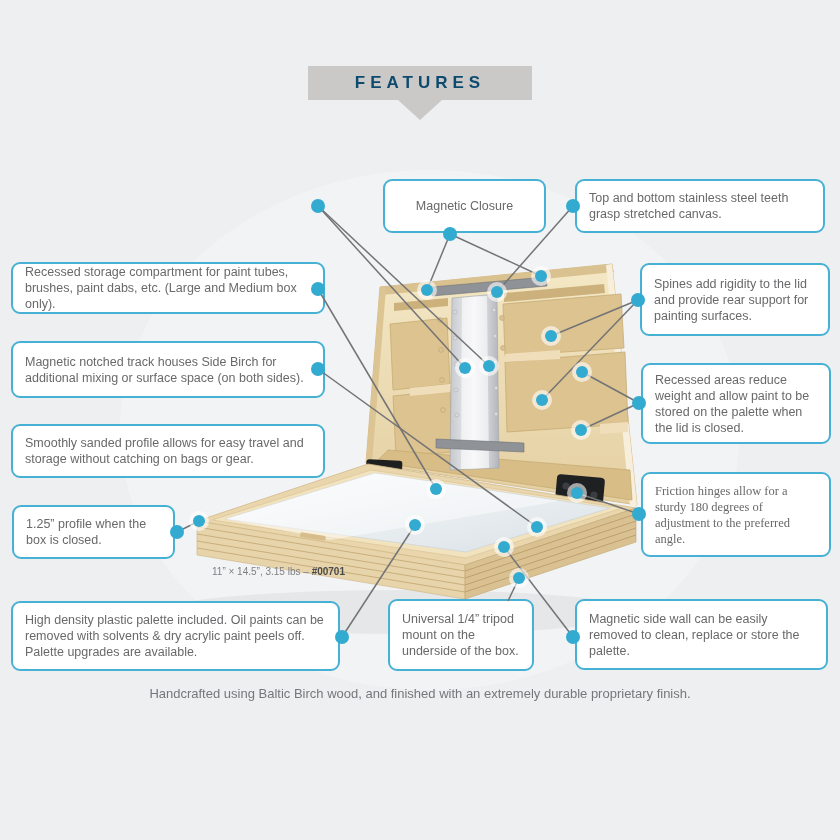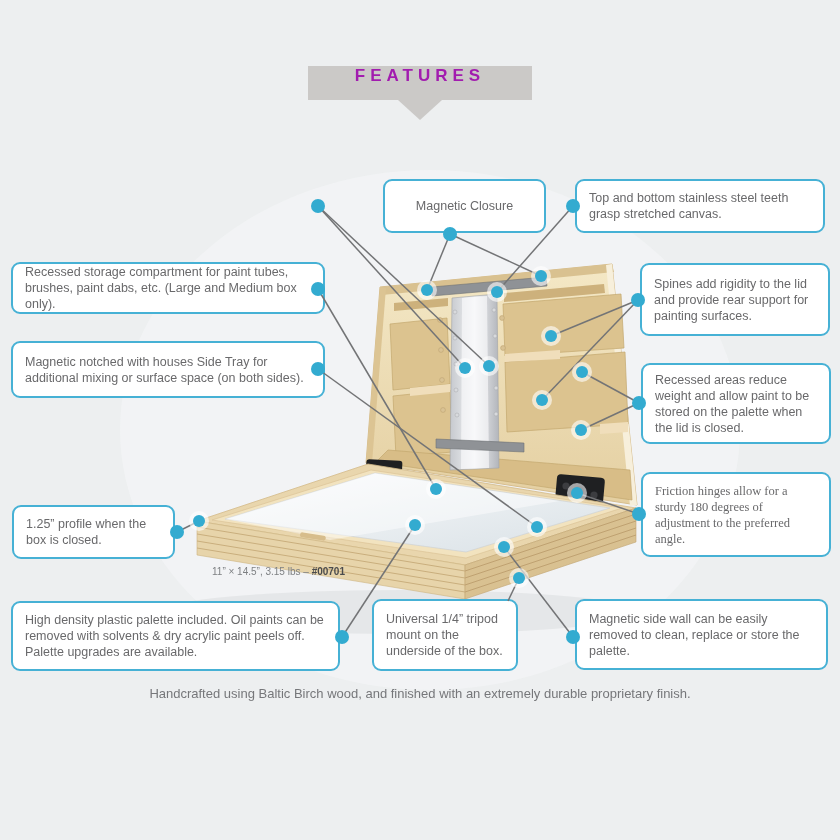--- a/index.html
+++ b/index.html
@@ -10,8 +10,8 @@
   #product-layer{z-index:1;}
 
   .banner{position:absolute;left:308px;top:66px;width:224px;height:34px;background:#cbc9c7;
-          color:#a21caf;font-size:17px;font-weight:bold;letter-spacing:5px;
-          display:flex;align-items:flex-start;justify-content:center;z-index:2;}
+          color:#0c4a6e;font-size:17px;font-weight:bold;letter-spacing:5px;
+          display:flex;align-items:center;justify-content:center;z-index:2;}
   .banner-arrow{position:absolute;left:398px;top:100px;width:0;height:0;z-index:2;
           border-left:22px solid transparent;border-right:22px solid transparent;
           border-top:20px solid #cbc9c7;}

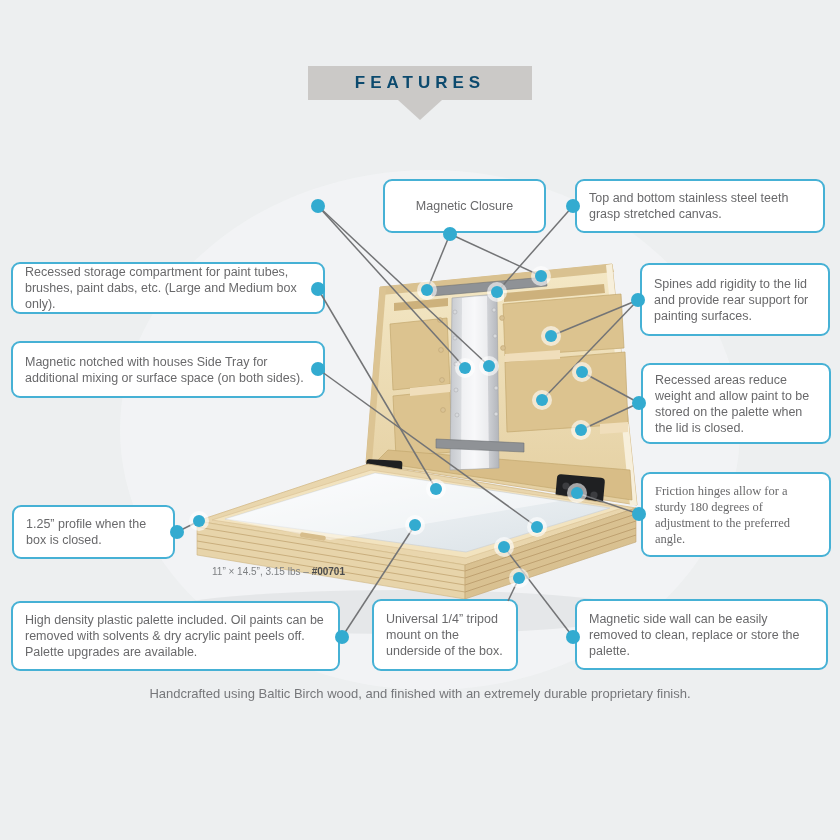--- a/index.html
+++ b/index.html
@@ -165,7 +165,7 @@
       <span>Recessed storage compartment for paint tubes, brushes, paint dabs, etc. (Large and Medium box only).</span>
     </div>
   <div class="co" id="c4">
-      <span>Magnetic notched with houses Side Tray for additional mixing or surface space (on both sides).</span>
+      <span>Magnetic notched track houses Side Birch for additional mixing or surface space (on both sides).</span>
     </div>
   <div class="co" id="c6">
       <span>1.25” profile when the box is closed.</span>

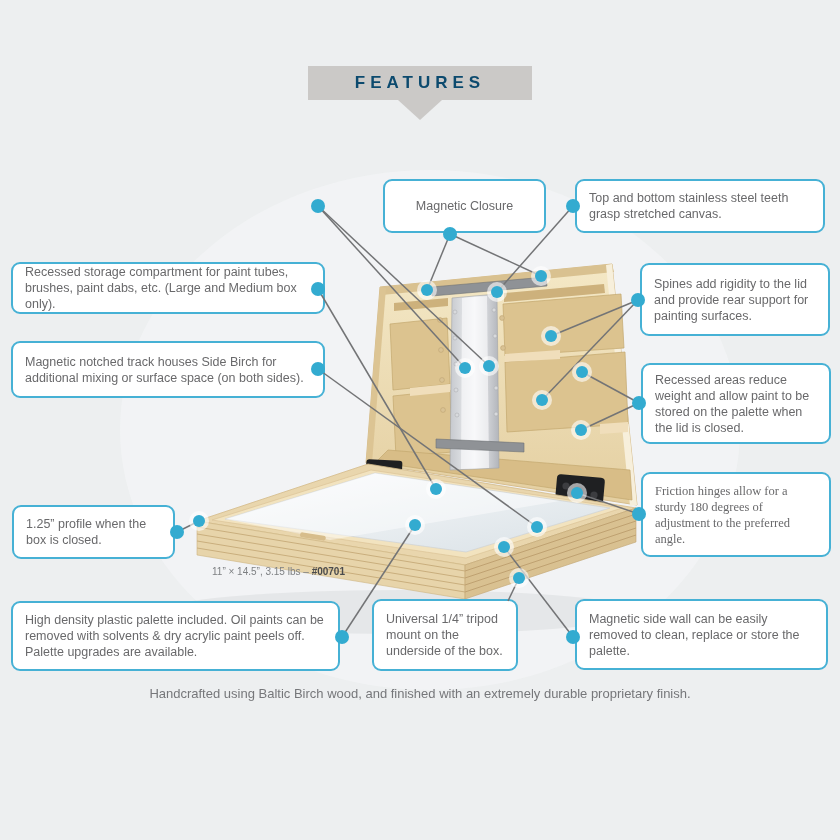--- a/index.html
+++ b/index.html
@@ -166,6 +166,9 @@
     </div>
   <div class="co" id="c4">
       <span>Magnetic notched track houses Side Birch for additional mixing or surface space (on both sides).</span>
+    </div>
+  <div class="co" id="c5">
+      <span>Smoothly sanded profile allows for easy travel and storage without catching on bags or gear.</span>
     </div>
   <div class="co" id="c6">
       <span>1.25” profile when the box is closed.</span>

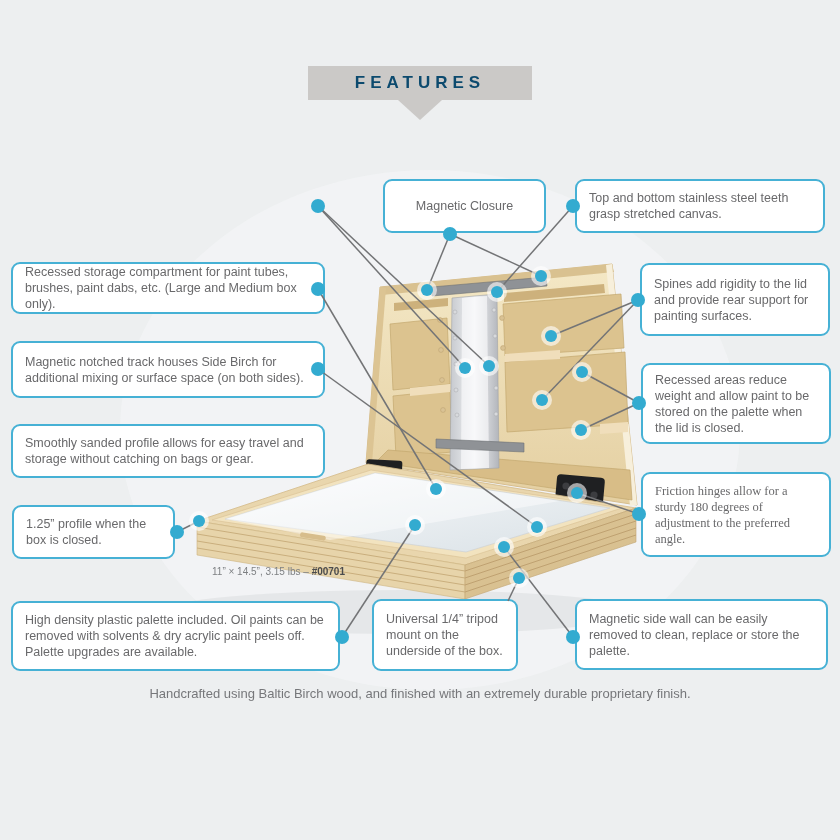--- a/index.html
+++ b/index.html
@@ -32,7 +32,7 @@
   #c8{left:641px;top:363px;width:190px;height:81px;}
   #c9{left:641px;top:472px;width:190px;height:85px;font-family:Liberation Serif, serif;}
   #c10{left:11px;top:601px;width:329px;height:70px;}
-  #c11{left:372px;top:599px;width:146px;height:72px;}
+  #c11{left:388px;top:599px;width:146px;height:72px;}
   #c12{left:575px;top:599px;width:253px;height:71px;}
 
   .specs{position:absolute;left:95px;top:566px;width:250px;text-align:right;font-size:10px;

